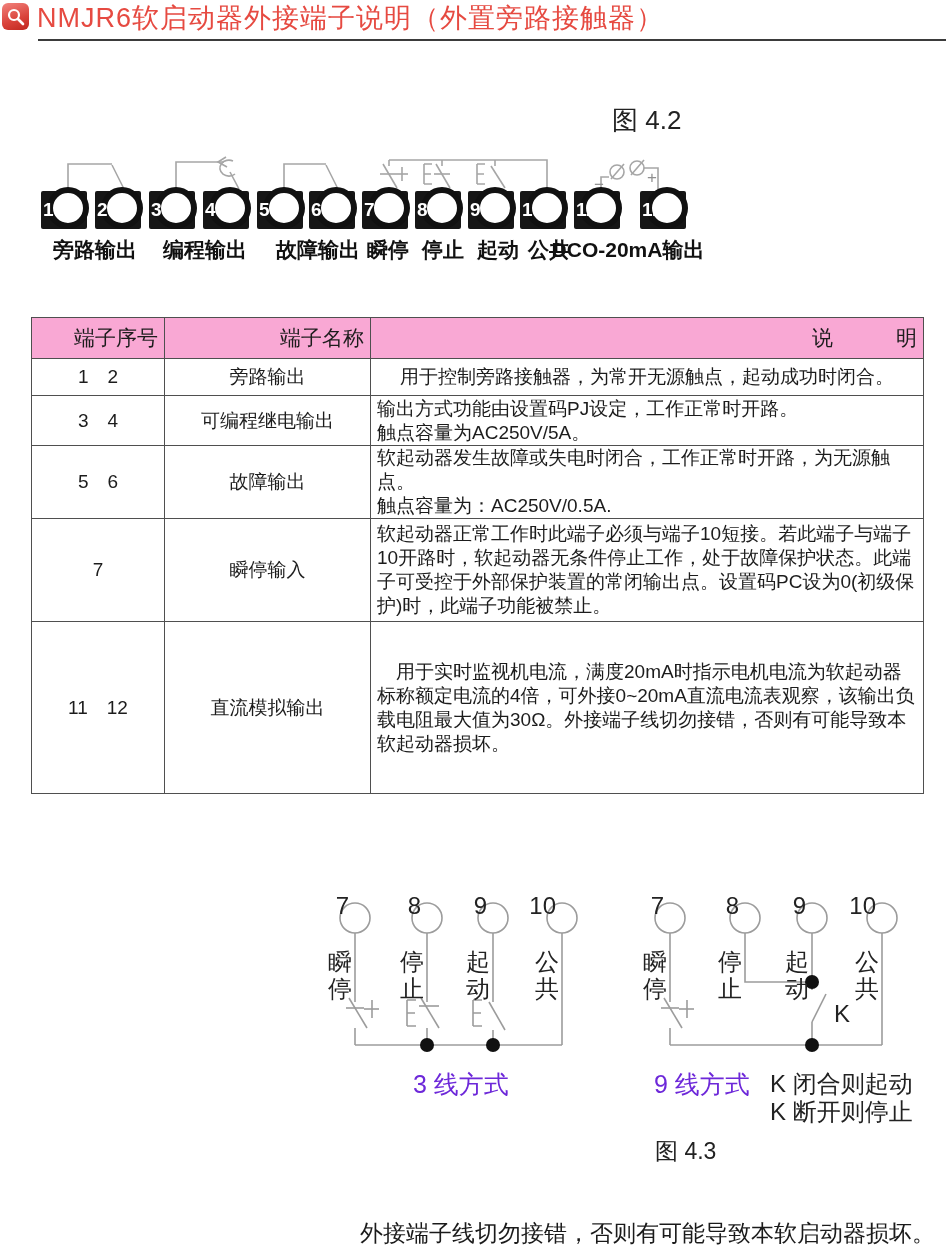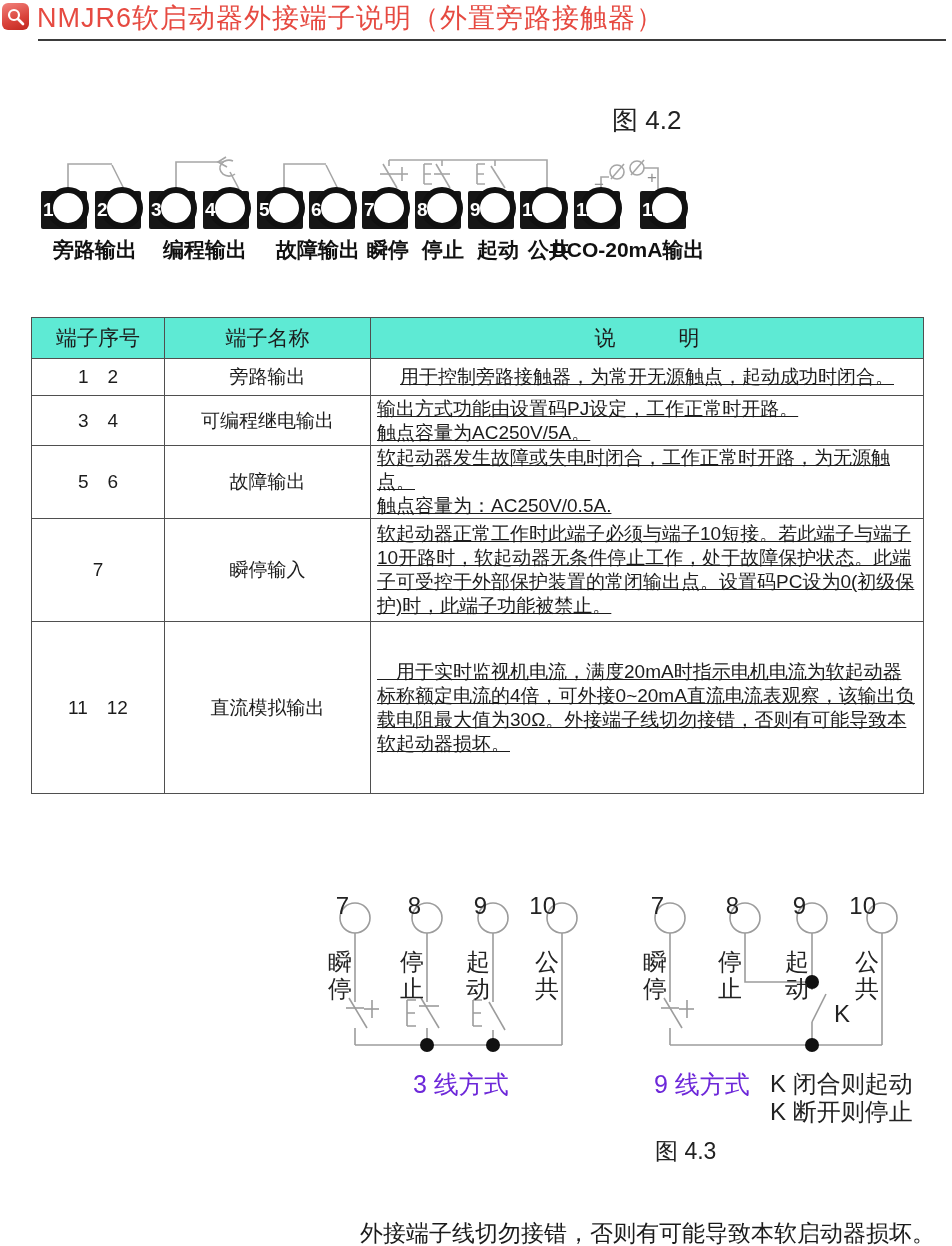--- a/index.html
+++ b/index.html
@@ -31,7 +31,7 @@
   
   #tbl{position:absolute;left:31px;top:317px;width:892px;border-collapse:collapse;table-layout:fixed;}
   #tbl td,#tbl th{border:1px solid #4f4f4f;padding:0 6px;font-weight:normal;}
-  #tbl th{background:#5eead4;font-size:21px;height:40px;}
+  #tbl th{background:#f9a8d4;font-size:21px;height:40px;text-align:right;}
   #tbl td{font-size:19px;line-height:24px;}
   .c-id{text-align:center;}
   .c-name{text-align:center;}

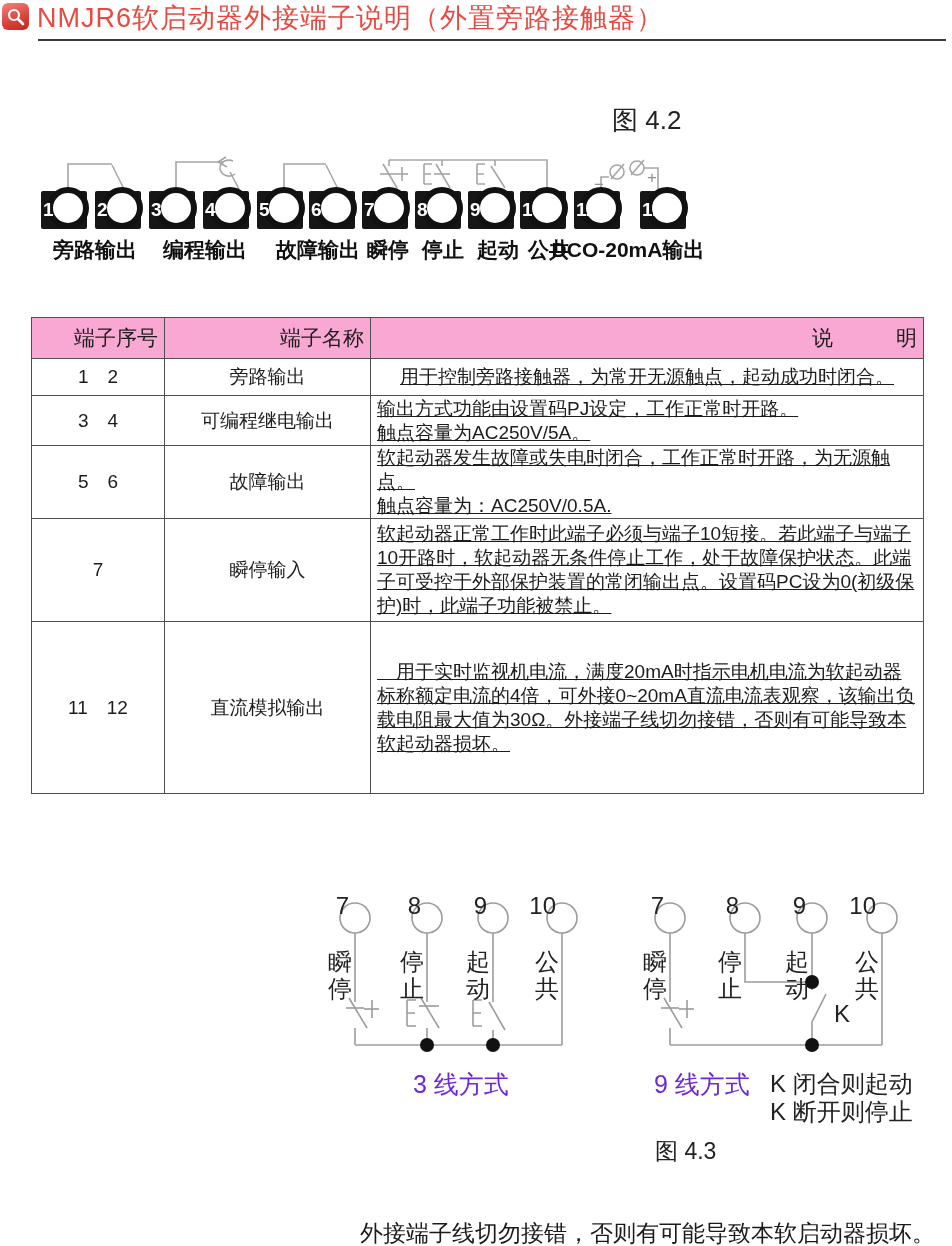--- a/index.html
+++ b/index.html
@@ -35,7 +35,7 @@
   #tbl td{font-size:19px;line-height:24px;}
   .c-id{text-align:center;}
   .c-name{text-align:center;}
-  .c-desc{text-align:left;white-space:pre-line;padding-left:10px;text-decoration:underline;}
+  .c-desc{text-align:left;white-space:pre-line;padding-left:10px;}
   .c-desc.center{text-align:center;}
   .r6 .c-desc{line-height:30px;padding:0 14px;}
 

